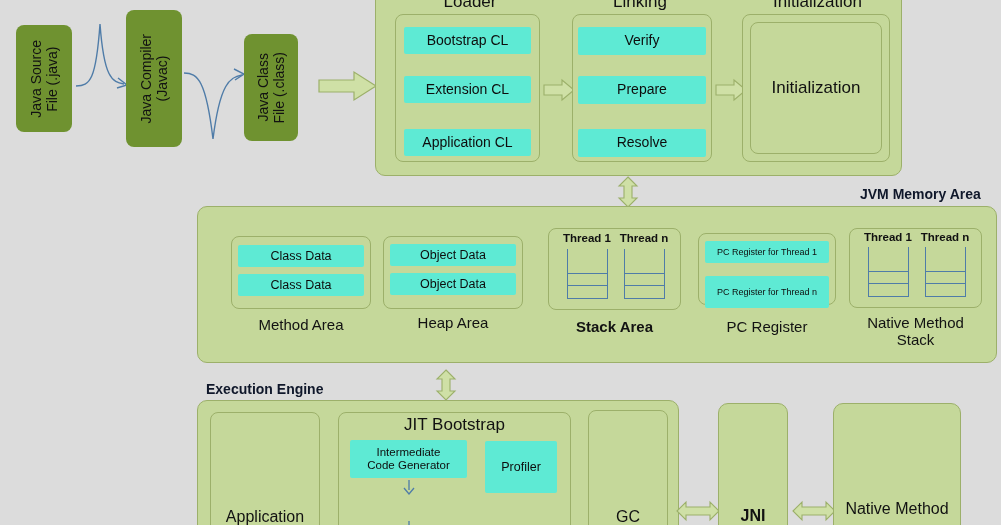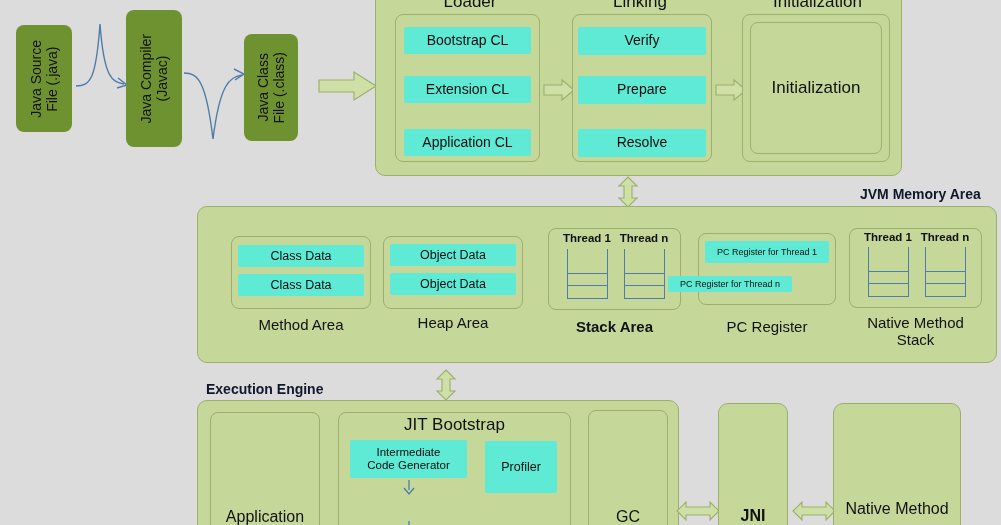--- a/index.html
+++ b/index.html
@@ -207,7 +207,7 @@
 
   <div class="subpanel" style="left:698px; top:233px; width:138px; height:72px;"></div>
   <div class="darkbox" style="left:705px; top:241px; width:124px; height:22px; font-size:9px;">PC Register for Thread 1</div>
-  <div class="darkbox" style="left:668px; top:276px; width:124px; height:16px; font-size:9px;">PC Register for Thread n</div>
+  <div class="darkbox" style="left:705px; top:276px; width:124px; height:32px; font-size:9px;">PC Register for Thread n</div>
   <div class="caption" style="left:698px; top:318px; width:138px;">PC Register</div>
 
   <div class="subpanel" style="left:849px; top:228px; width:133px; height:80px;"></div>

